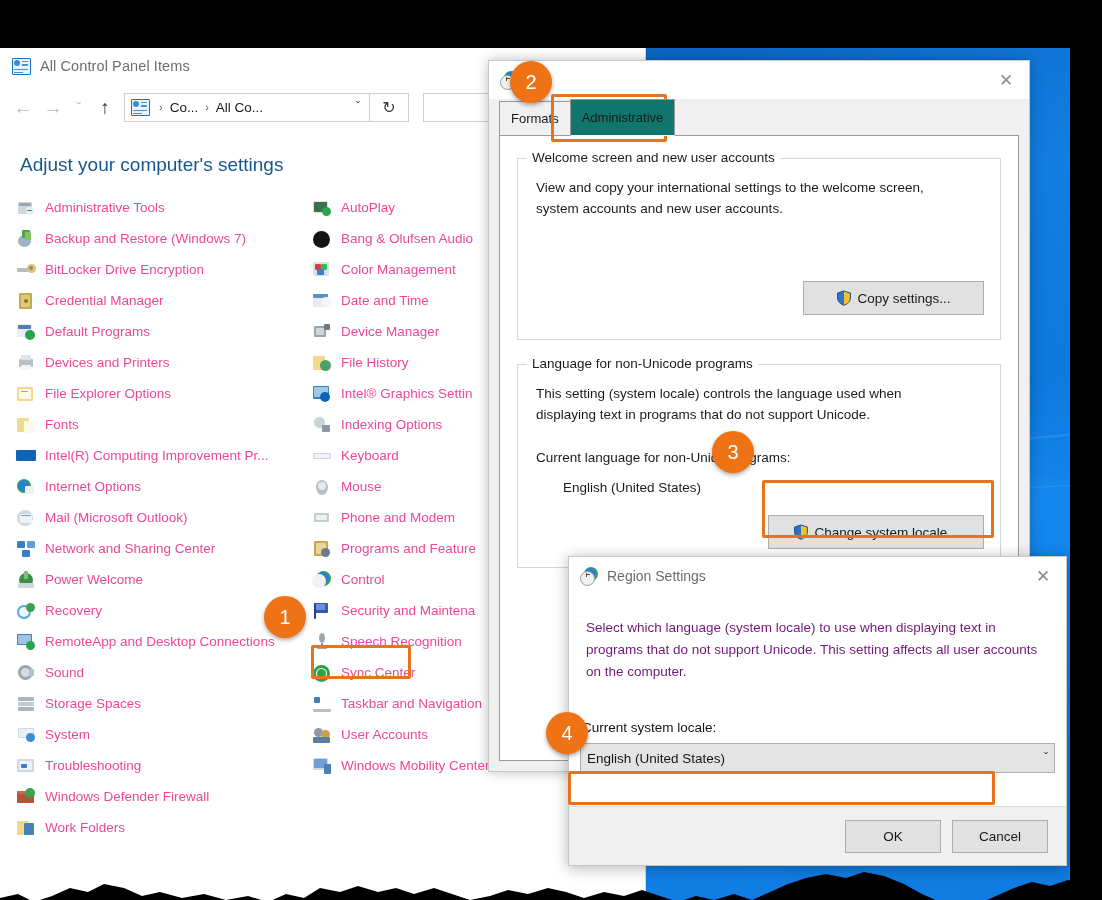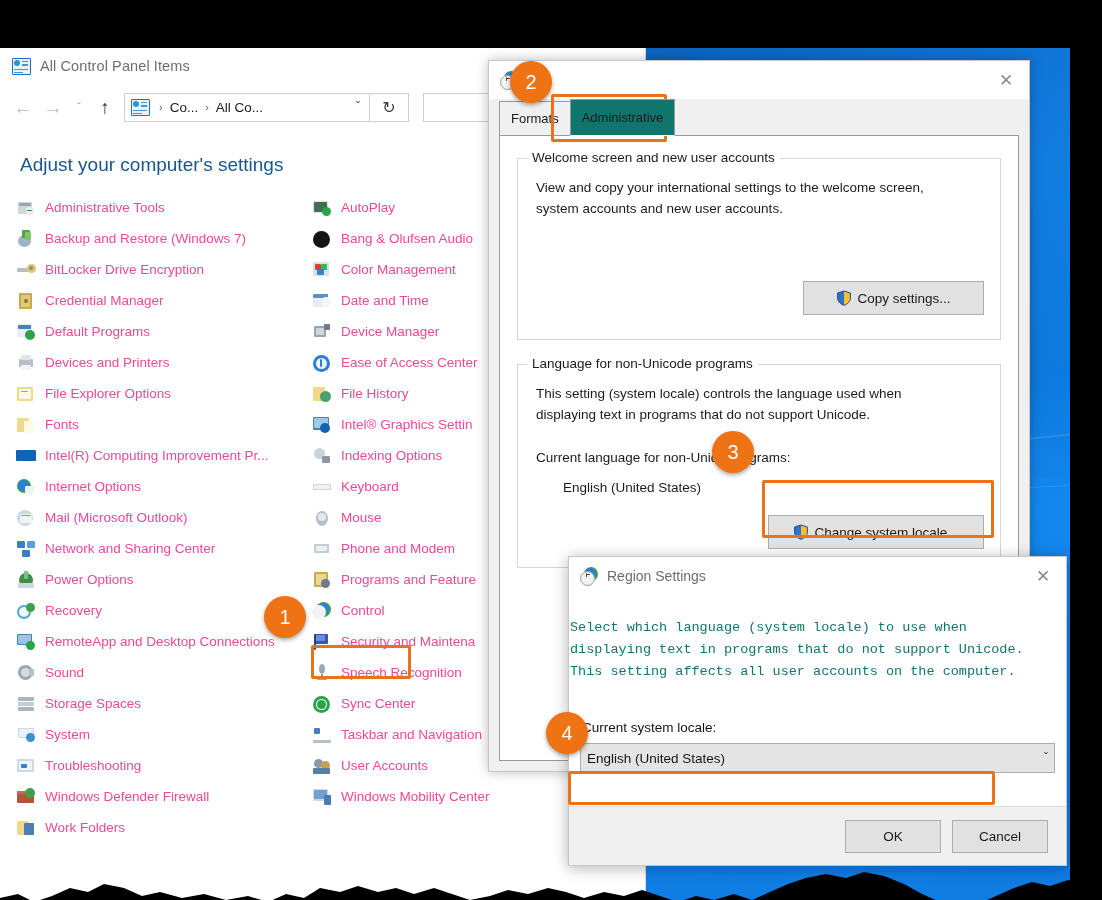--- a/index.html
+++ b/index.html
@@ -403,14 +403,6 @@
           </div>
           <div class="cp-item">
             <span class="ic">
-              <span class="ci" style="left: 1px; top: 2px; width: 17px; height: 17px; background: rgb(43, 127, 212);"></span>
-              <span class="ci" style="left: 4px; top: 5px; width: 11px; height: 11px; background: rgb(238, 244, 250);"></span>
-              <span class="sq" style="left: 8px; top: 6px; width: 2px; height: 8px; background: rgb(43, 127, 212);"></span>
-            </span>
-            <span class="lbl">Ease of Access Center</span>
-          </div>
-          <div class="cp-item">
-            <span class="ic">
               <span class="sq" style="left: 1px; top: 3px; width: 12px; height: 14px; background: rgb(241, 217, 138);"></span>
               <span class="ci" style="left: 8px; top: 7px; width: 11px; height: 11px; background: rgb(74, 160, 106);"></span>
             </span>

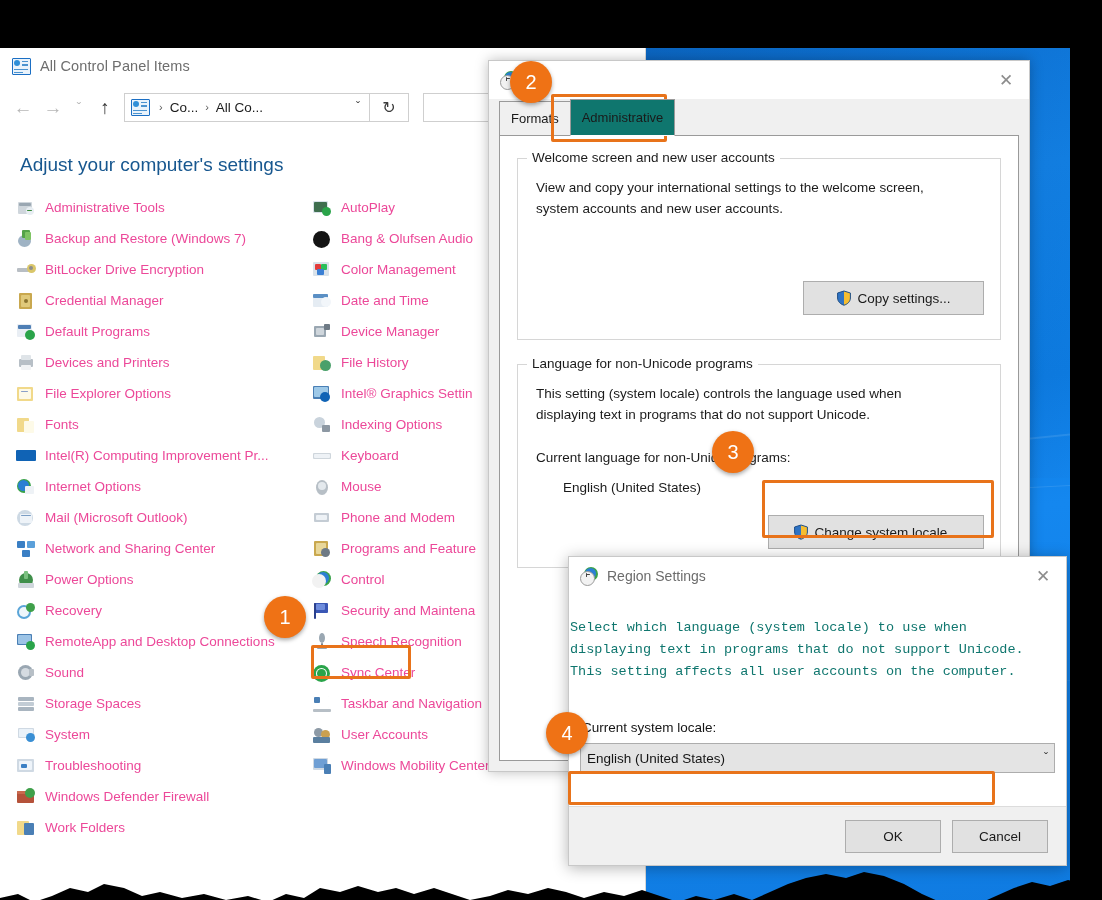--- a/index.html
+++ b/index.html
@@ -295,7 +295,7 @@
               <span class="sq" style="left: 8px; top: 1px; width: 4px; height: 8px; background: rgb(122, 192, 127);"></span>
               <span class="sq" style="left: 2px; top: 13px; width: 16px; height: 5px; background: rgb(207, 214, 220);"></span>
             </span>
-            <span class="lbl">Power Options</span>
+            <span class="lbl">Power Welcome</span>
           </div>
           <div class="cp-item">
             <span class="ic">

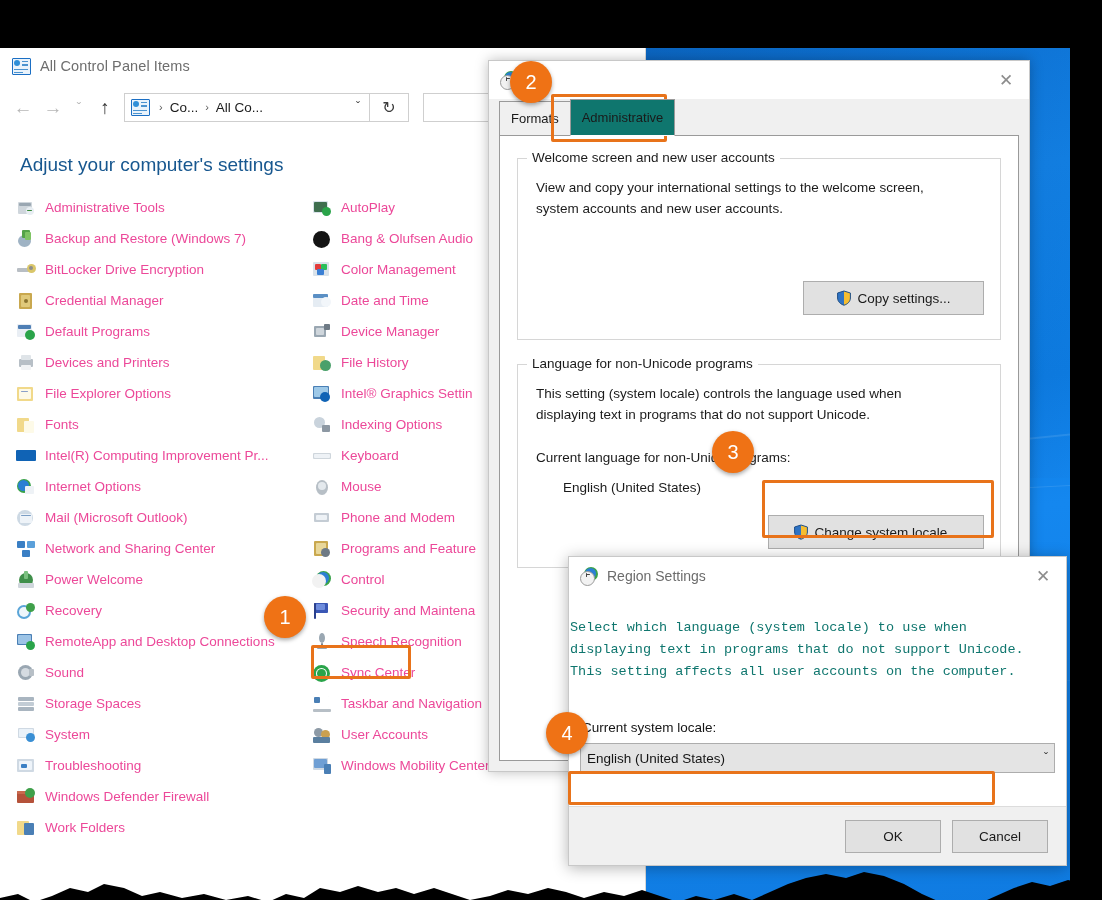--- a/index.html
+++ b/index.html
@@ -118,7 +118,7 @@
     box-shadow:0 2px 14px rgba(0,0,0,.3);
   }
   .rs-body{position:absolute;left:0;top:38px;right:0;bottom:0;background:#fff;}
-  .rs-text{position:absolute;left:1px;top:22px;right:16px;font-size:13.5px;color:#0f766e;line-height:22px;font-family:Liberation Mono, monospace;}
+  .rs-text{position:absolute;left:17px;top:22px;right:16px;font-size:13.5px;color:#701a75;line-height:22px;}
   .rs-label{position:absolute;left:13px;top:125px;font-size:13.5px;color:#151515;}
   .rs-combo{position:absolute;left:11px;top:148px;right:11px;height:28px;background:#e4e4e4;
     border:1px solid #adadad;display:flex;align-items:center;padding:0 6px;font-size:13.5px;color:#151515;}

